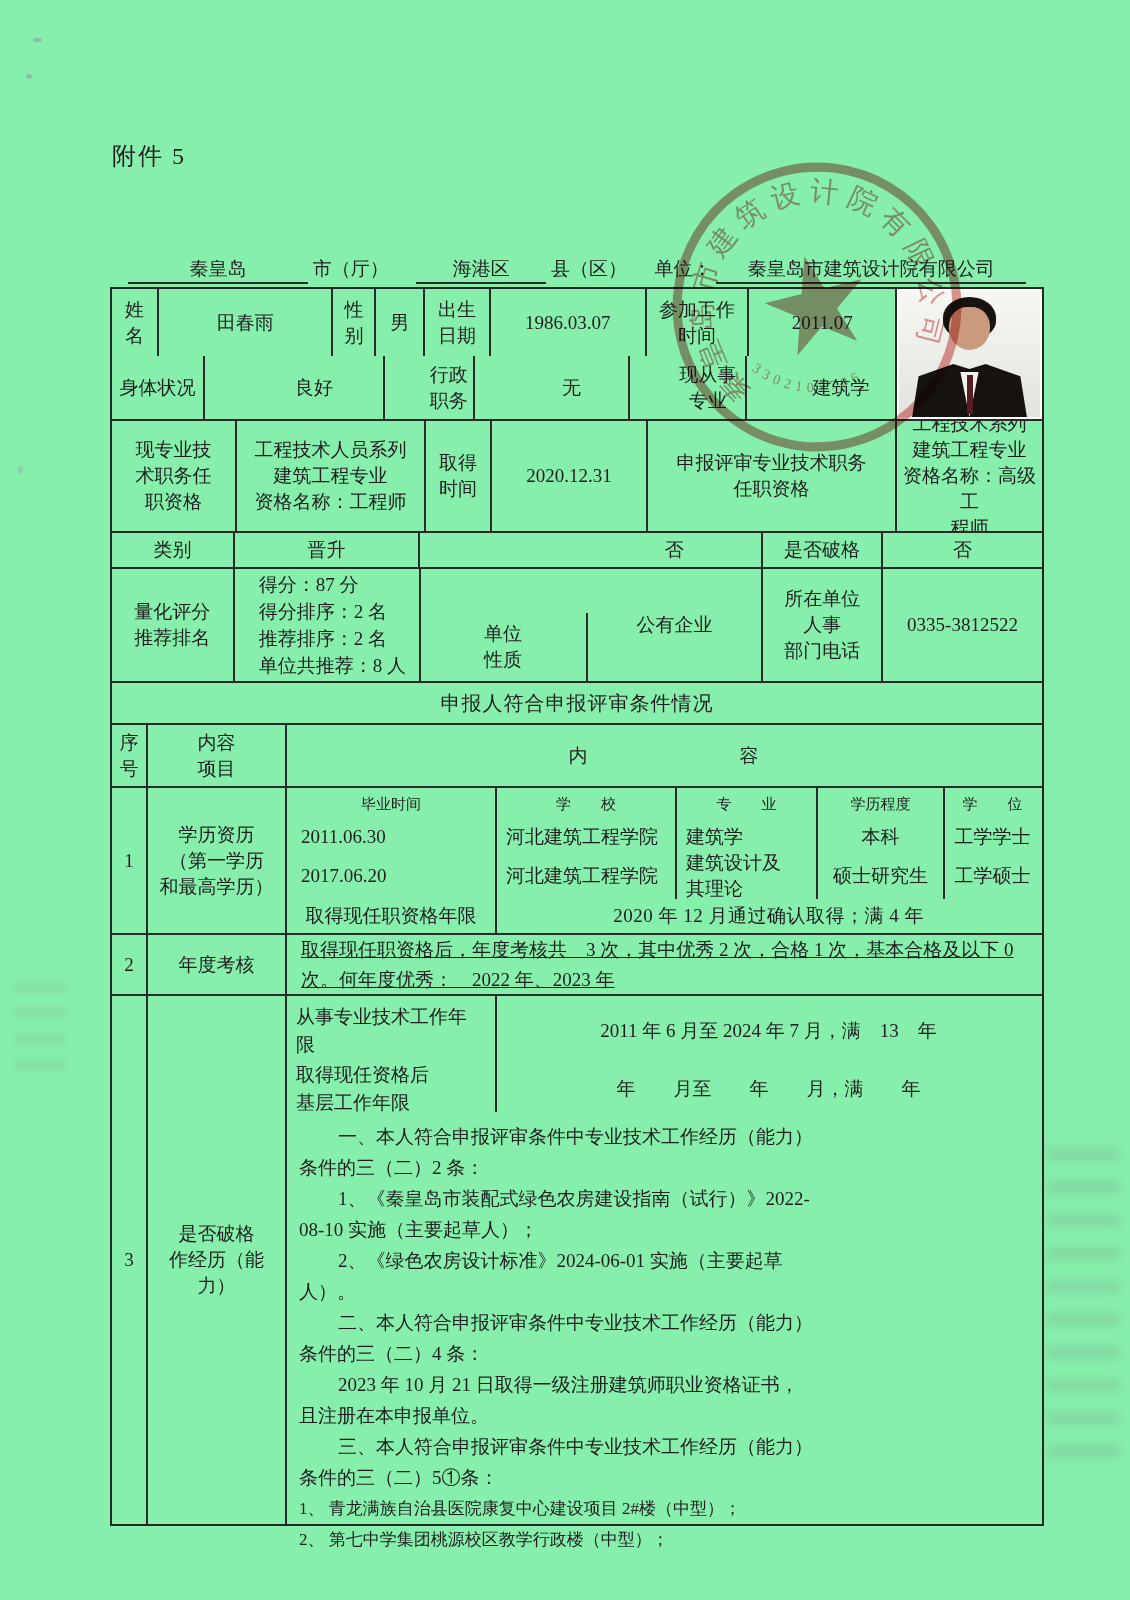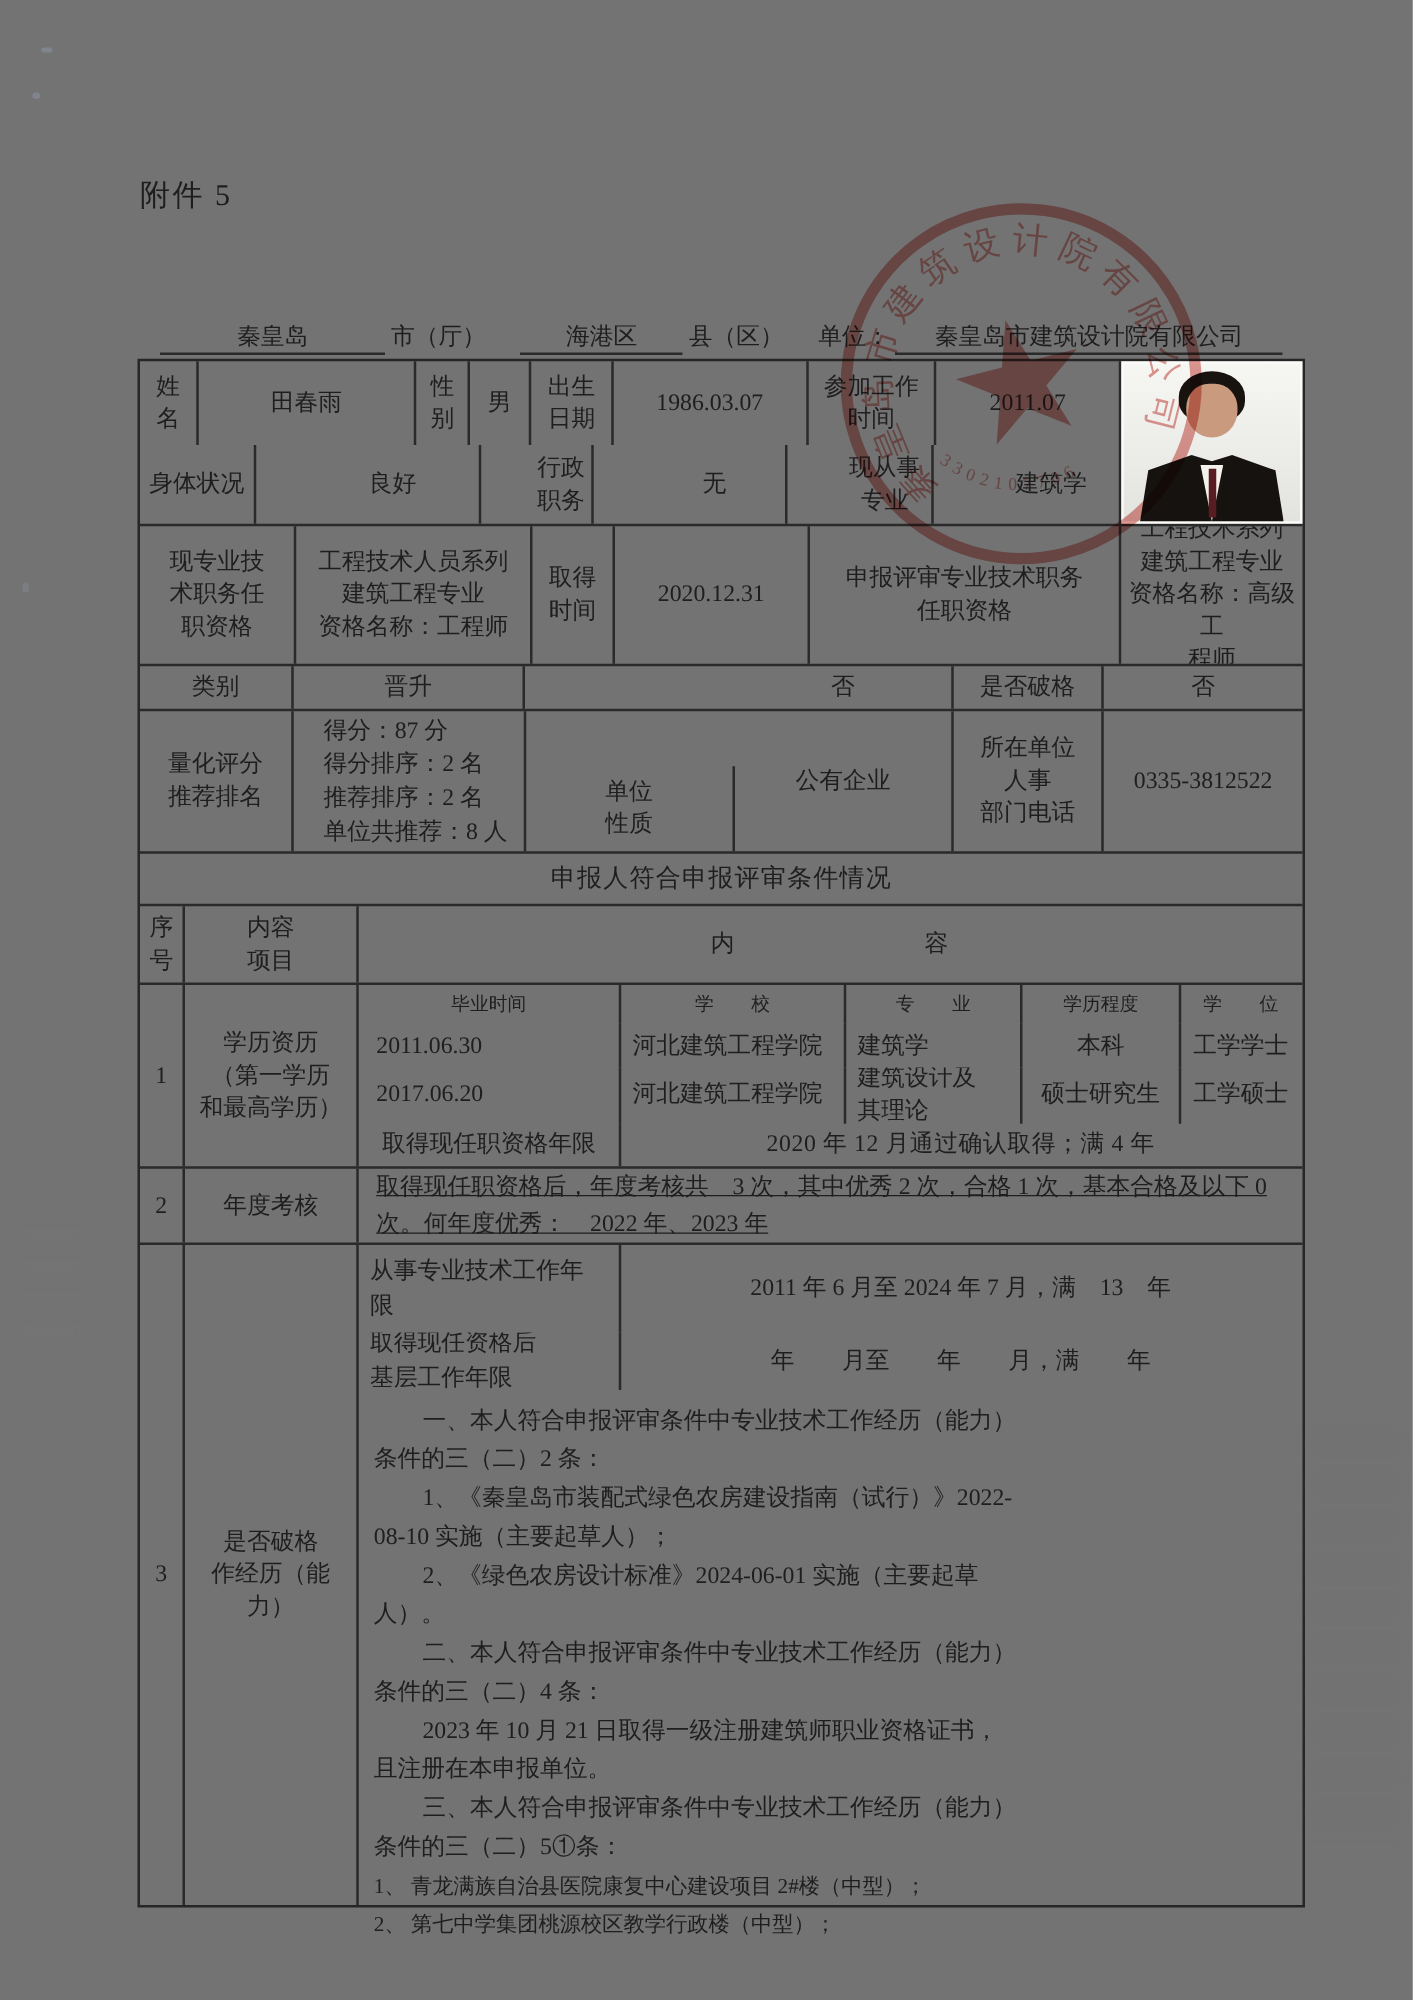--- a/index.html
+++ b/index.html
@@ -3,7 +3,7 @@
 <meta charset="utf-8">
 <style>
   html,body{margin:0;padding:0;background:#9a9a9a;}
-  .page{position:relative;width:1130px;height:1600px;background:#737373;margin:0 auto;
+  .page{position:relative;width:1130px;height:1600px;background:#86efac;margin:0 auto;
         font-family:"Liberation Serif","DejaVu Serif",serif;color:#1e1e1e;overflow:hidden;}
   .attachment{position:absolute;left:112px;top:140px;font-size:24px;letter-spacing:2px;}
   .title{position:absolute;left:105px;top:198px;width:940px;margin:0;text-align:center;

